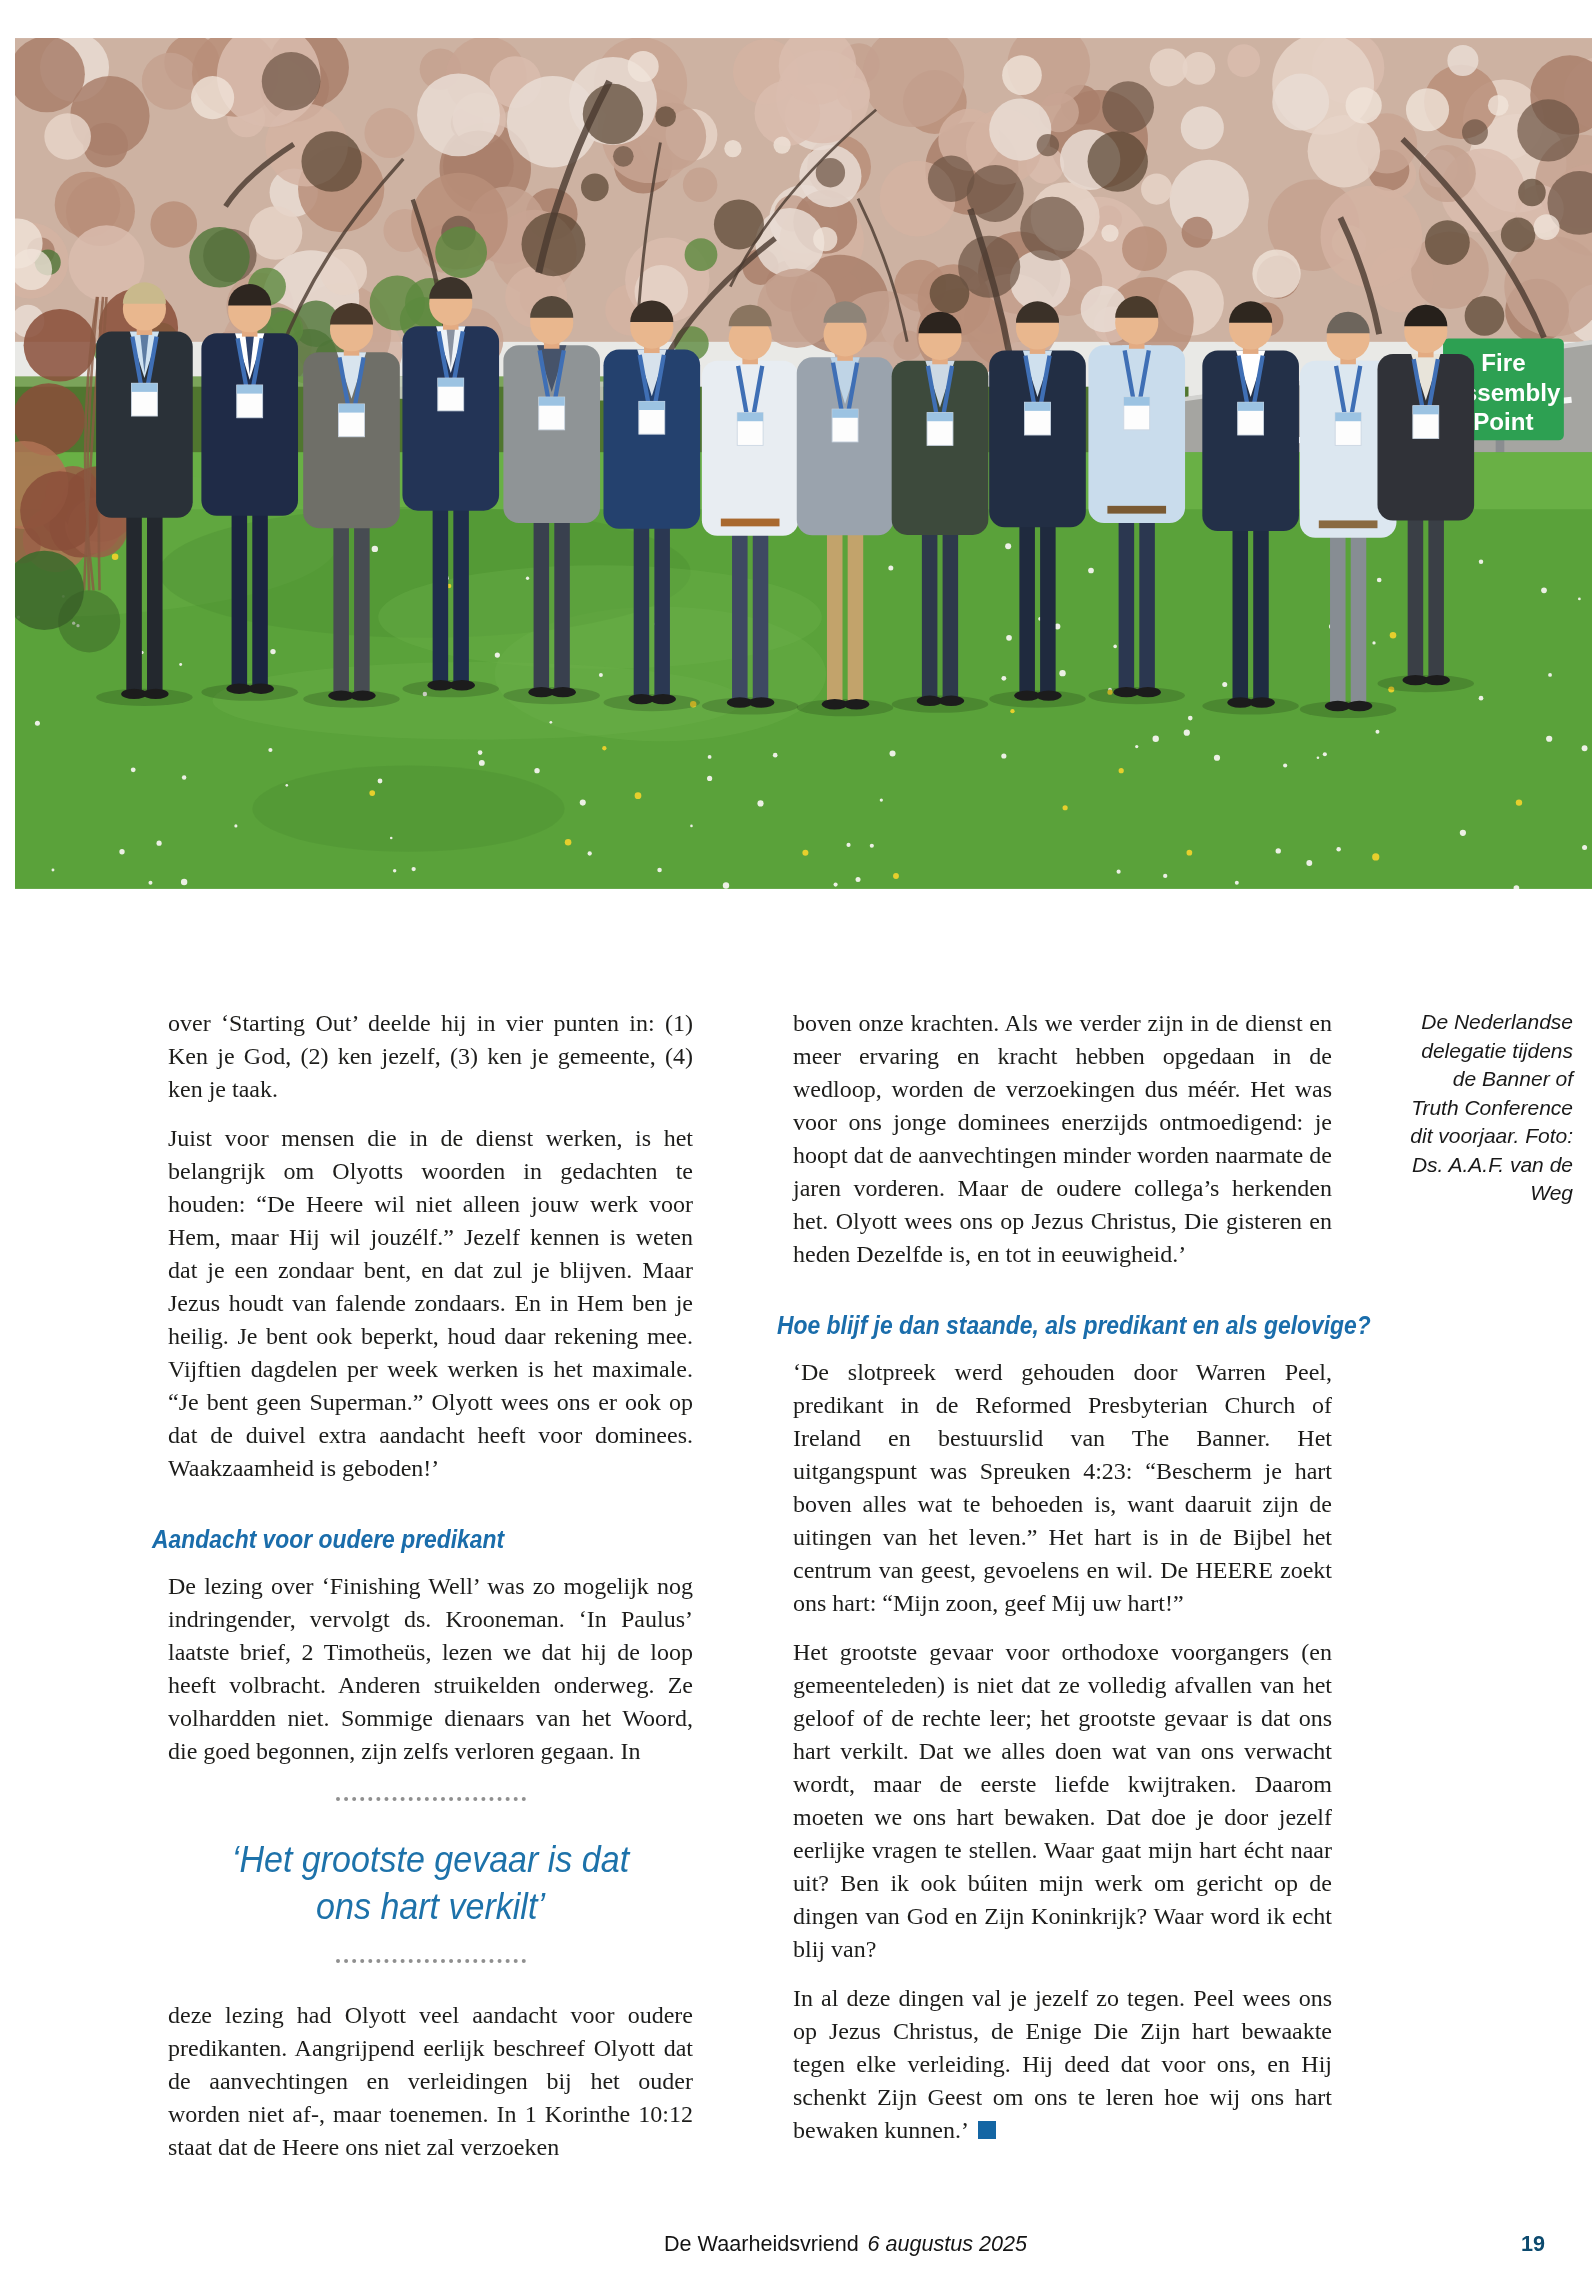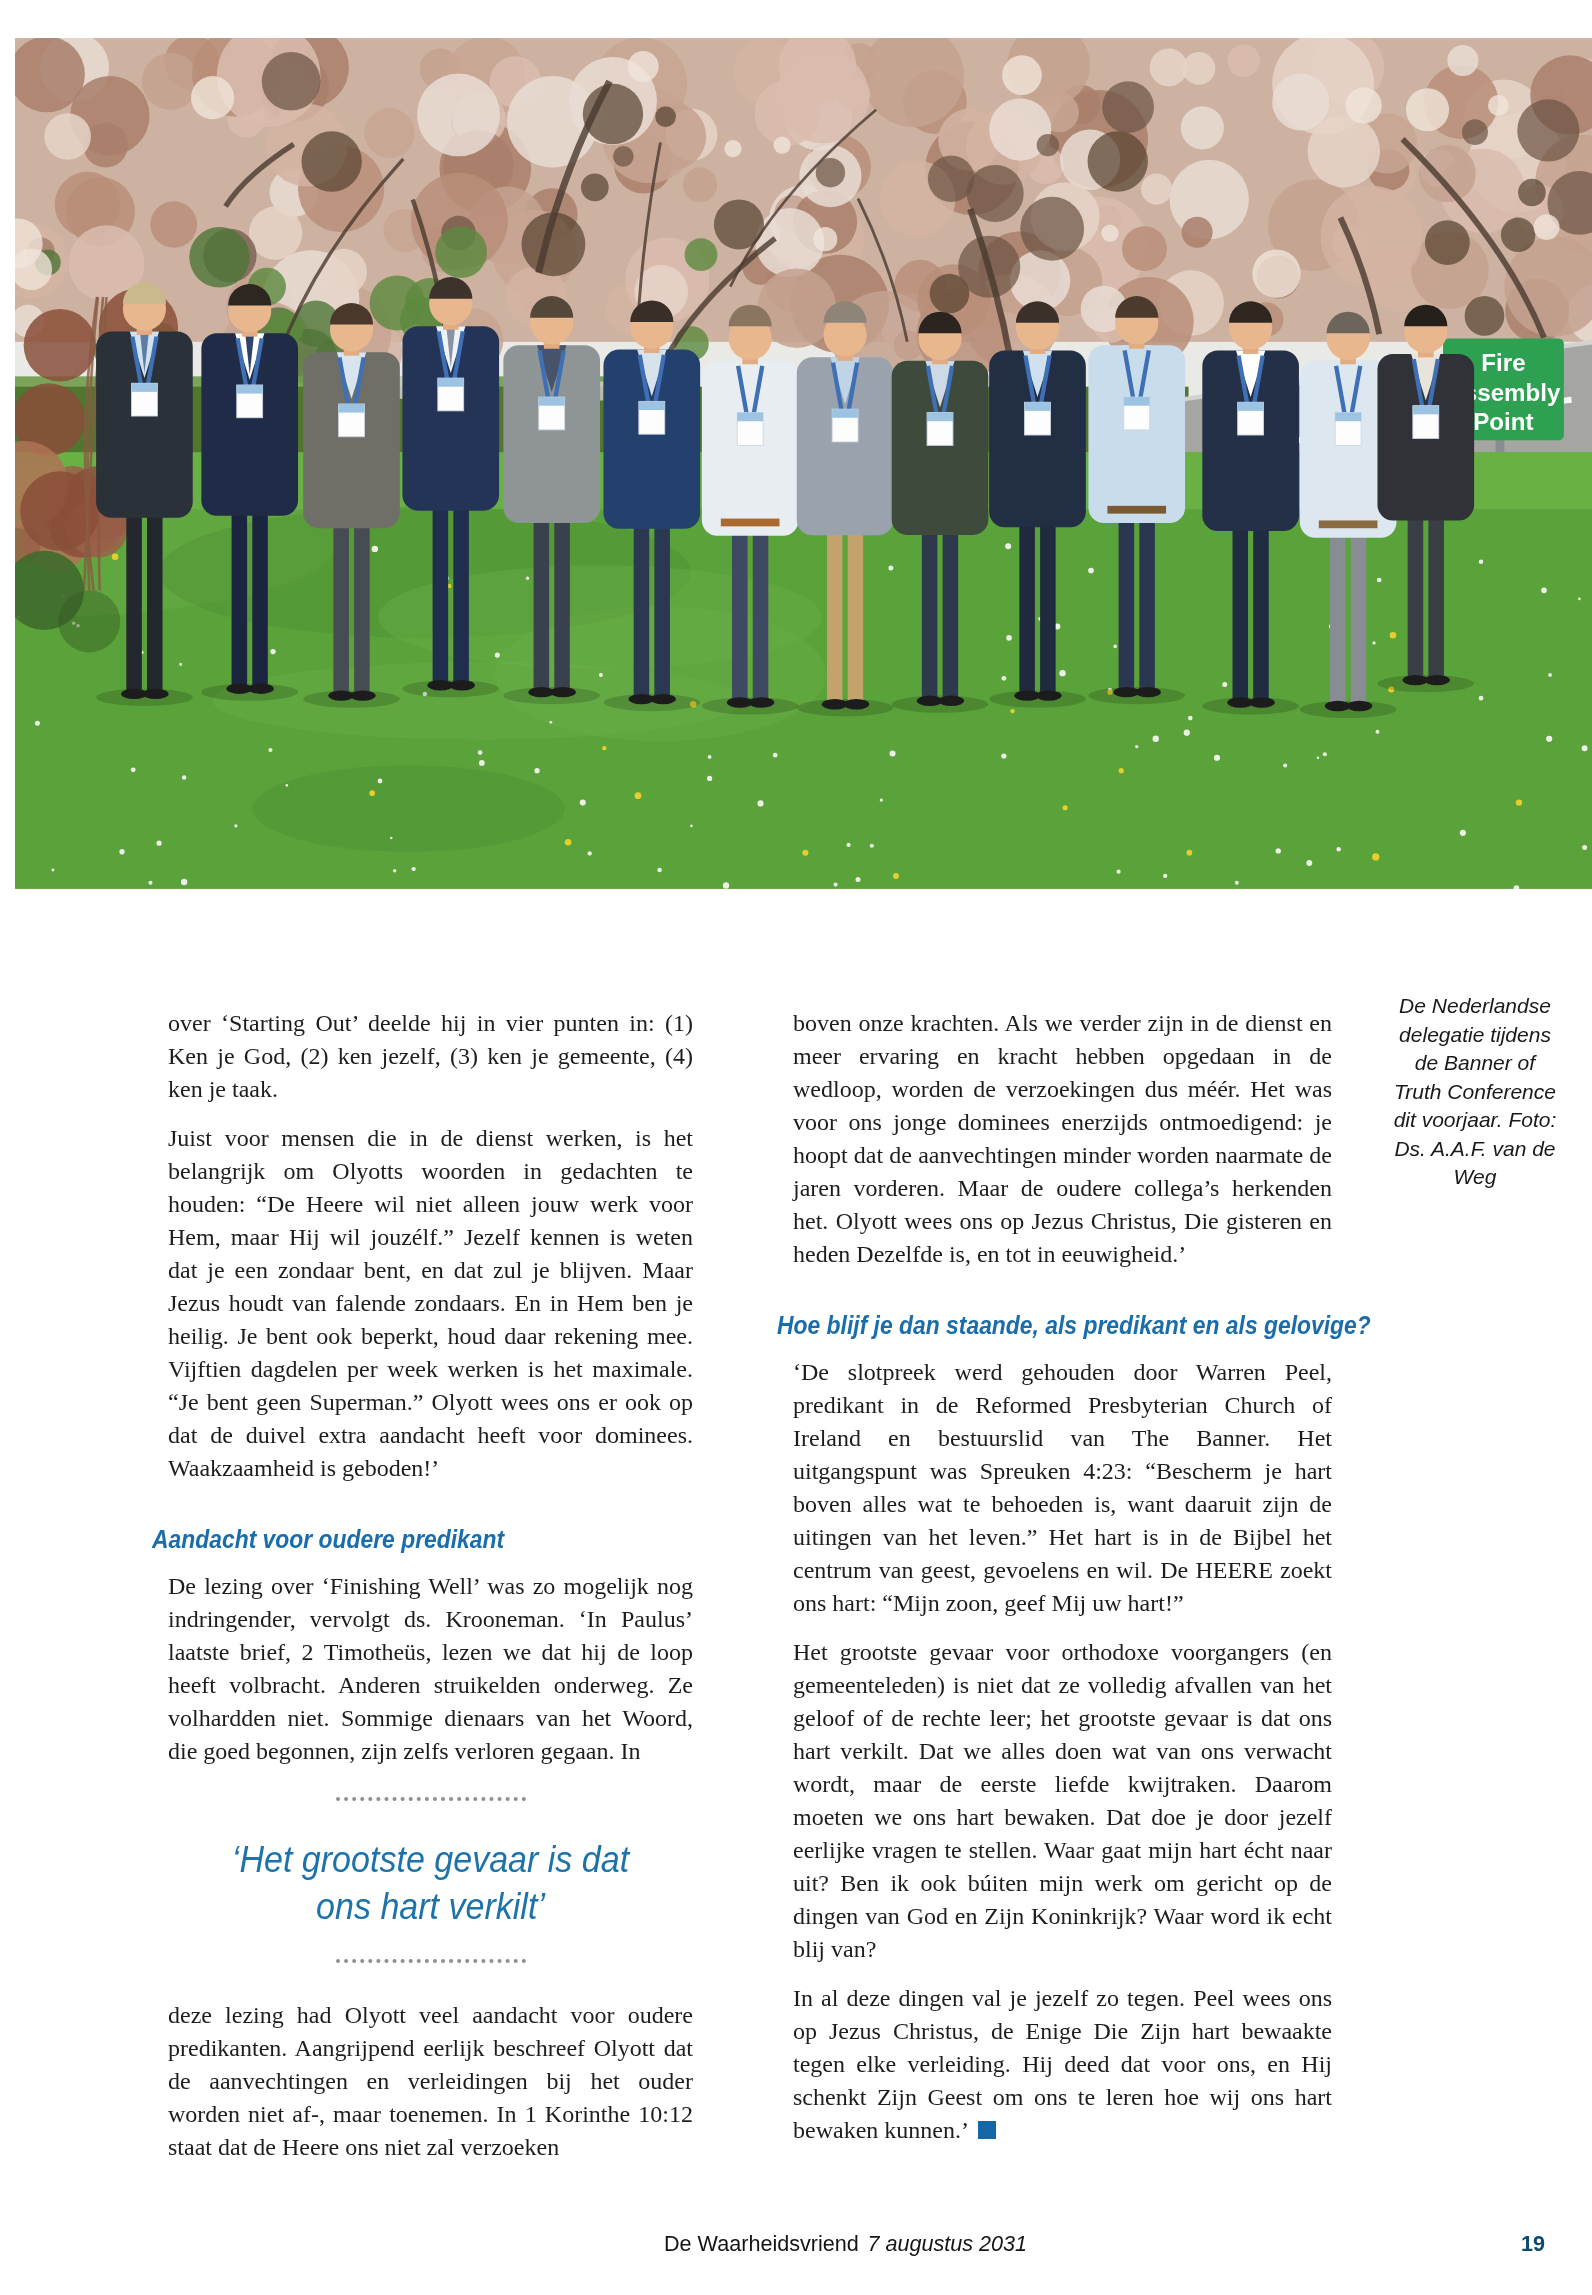--- a/index.html
+++ b/index.html
@@ -23,9 +23,9 @@
   .endmark{display:inline-block;width:18px;height:18px;background:#1466a4;margin-left:8.6px;
            vertical-align:-0.9px;}
 
-  .caption{position:absolute;left:1393px;top:992px;width:164px;margin:0;
+  .caption{position:absolute;left:1393px;top:992px;width:164px;margin:16px;
            font-family:"Liberation Sans",sans-serif;font-style:italic;font-size:21px;
-           line-height:28.5px;color:#191919;text-align:center;}
+           line-height:28.5px;color:#191919;text-align:right;}
 
   .footer-center{position:absolute;left:664px;top:2231px;font-family:"Liberation Sans",sans-serif;
                  font-size:21.6px;color:#141414;white-space:nowrap;}

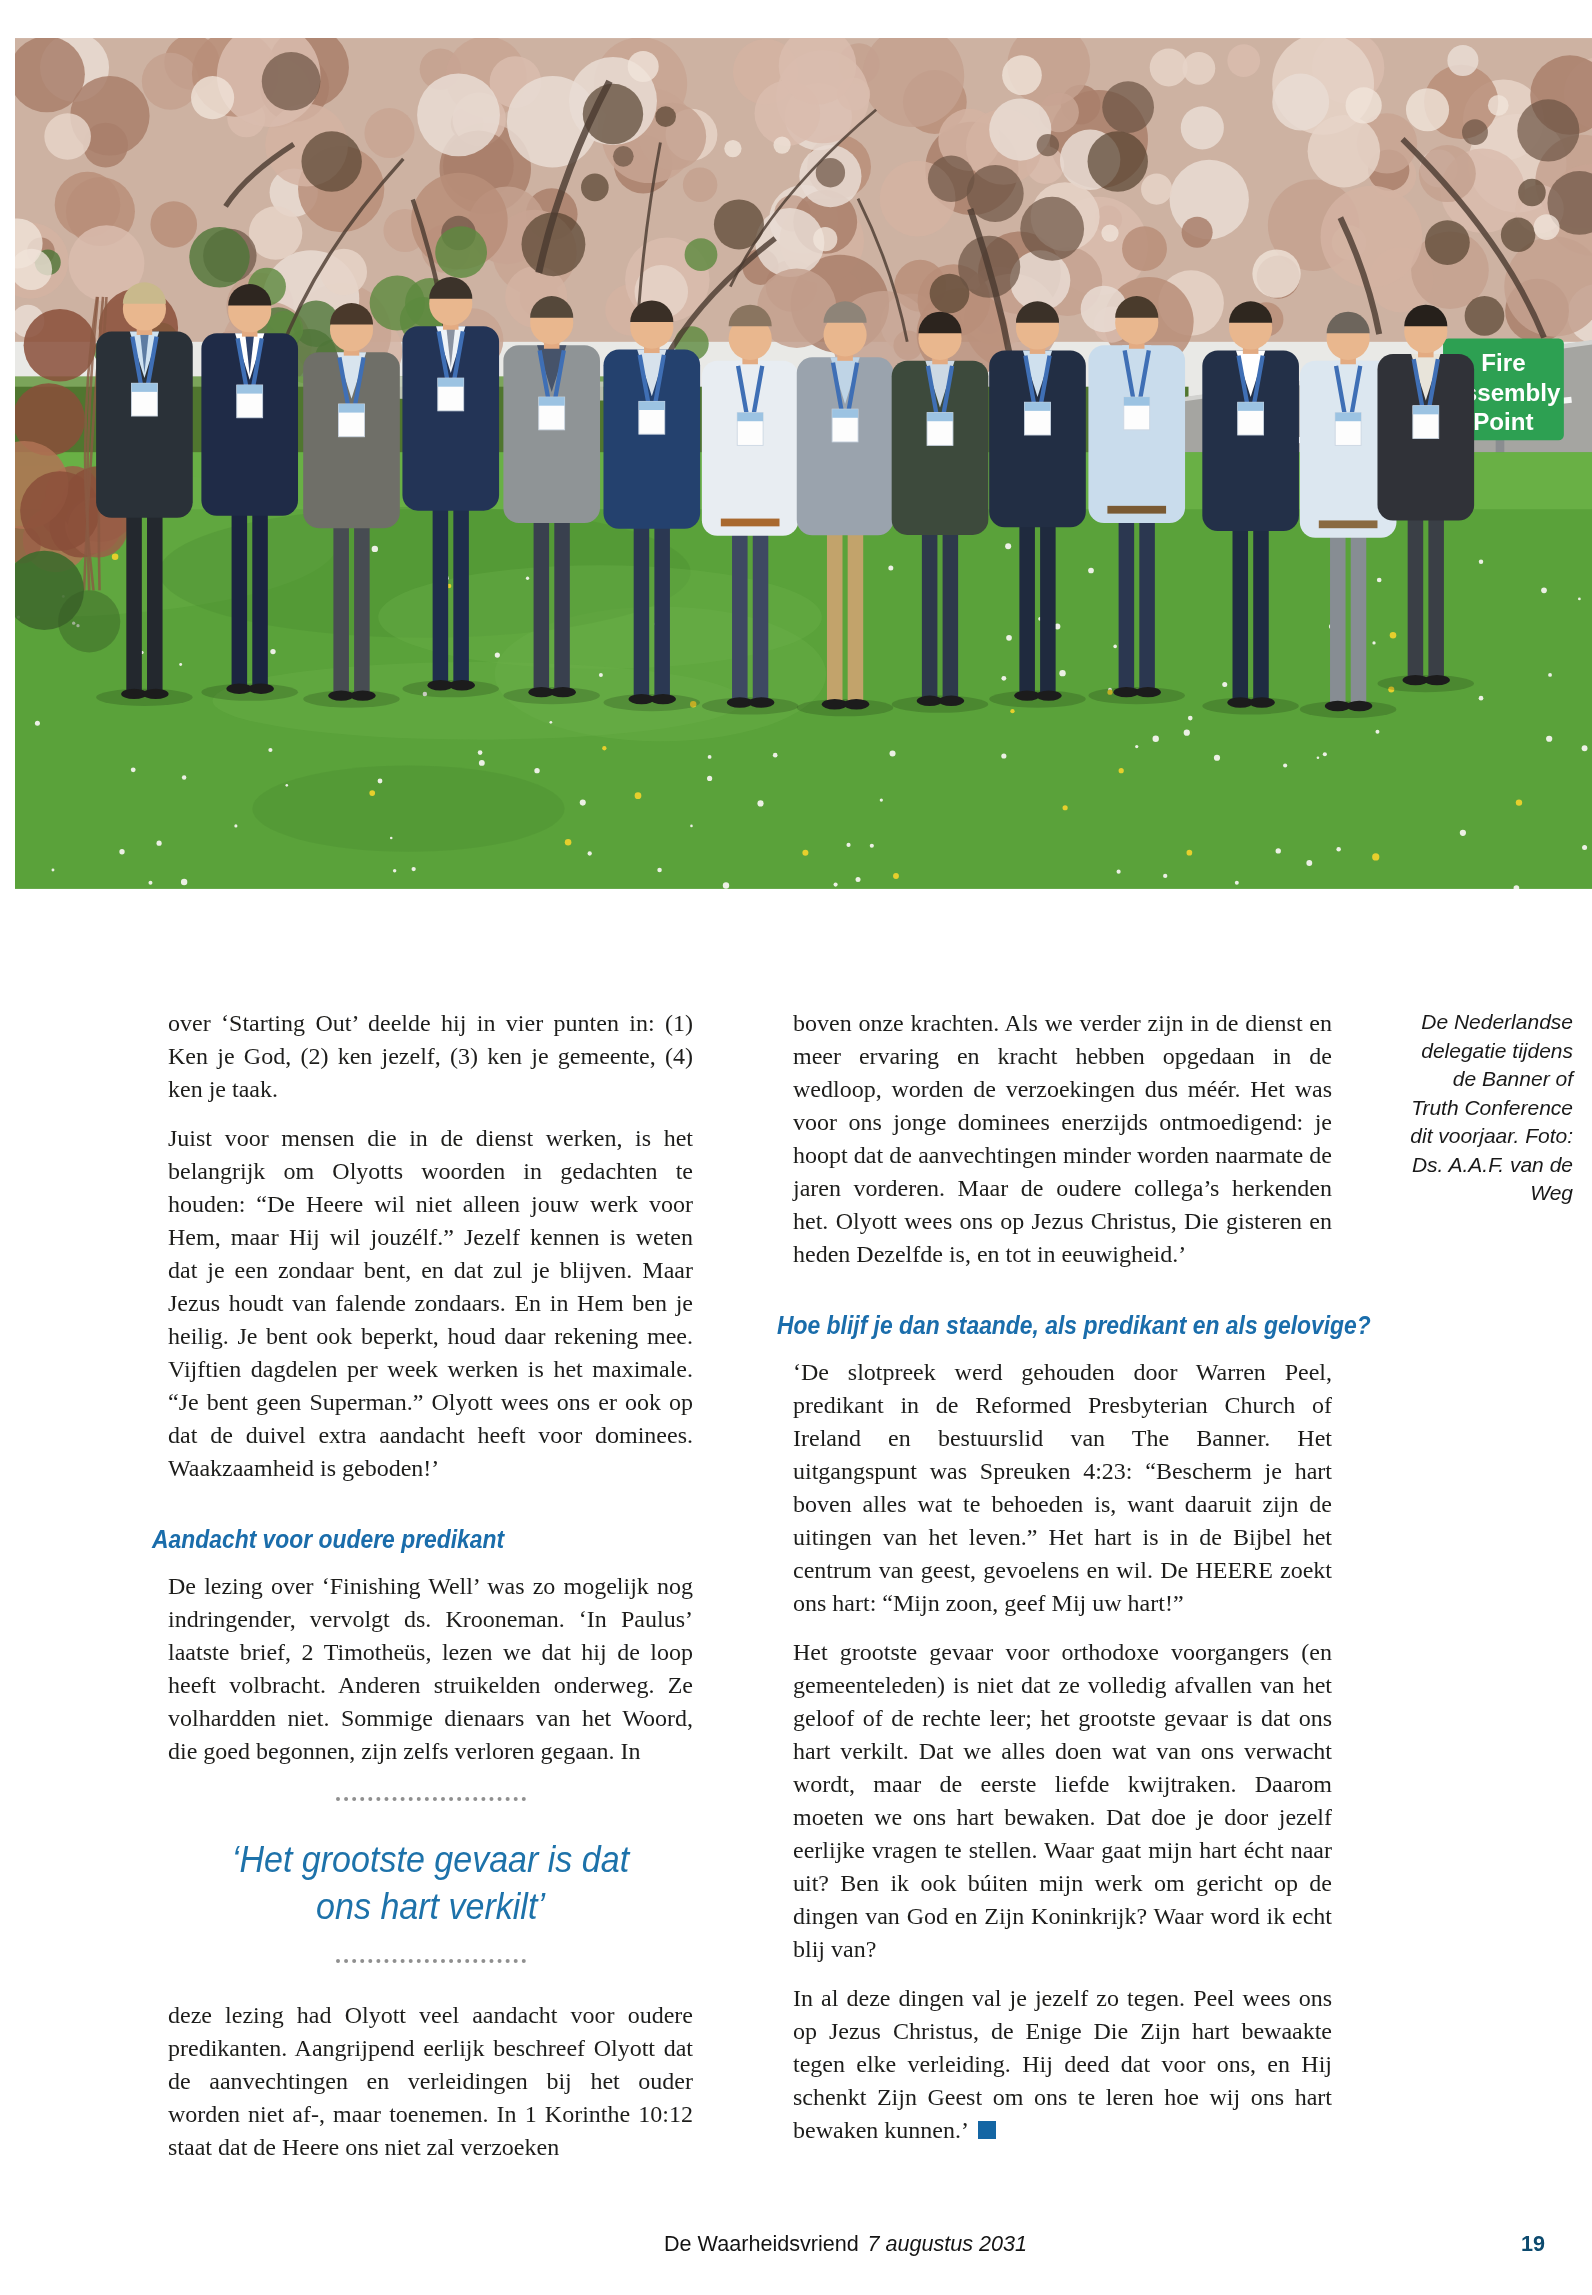--- a/index.html
+++ b/index.html
@@ -672,7 +672,7 @@
 
   <footer>
     <div class="footer-center">
-      <span class="footer-brand">De Waarheidsvriend</span><span class="footer-date">7 augustus 2031</span>
+      <span class="footer-brand">De Waarheidsvriend</span><span class="footer-date">6 augustus 2025</span>
     </div>
     <div class="footer-page">19</div>
   </footer>

